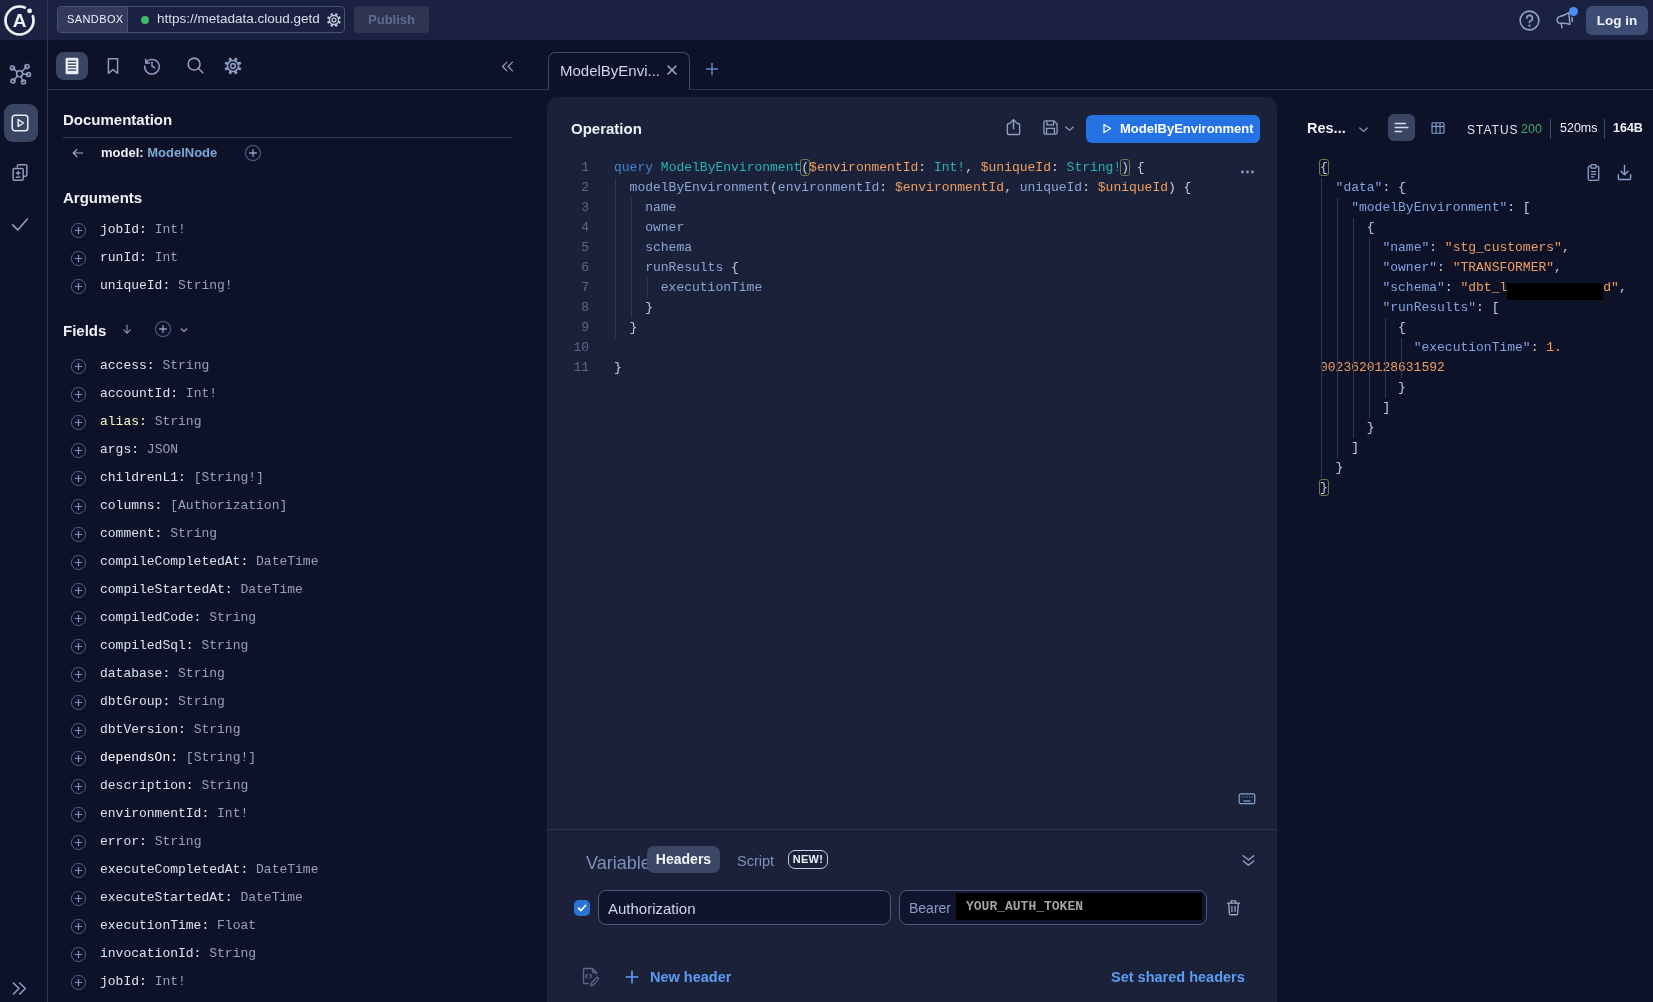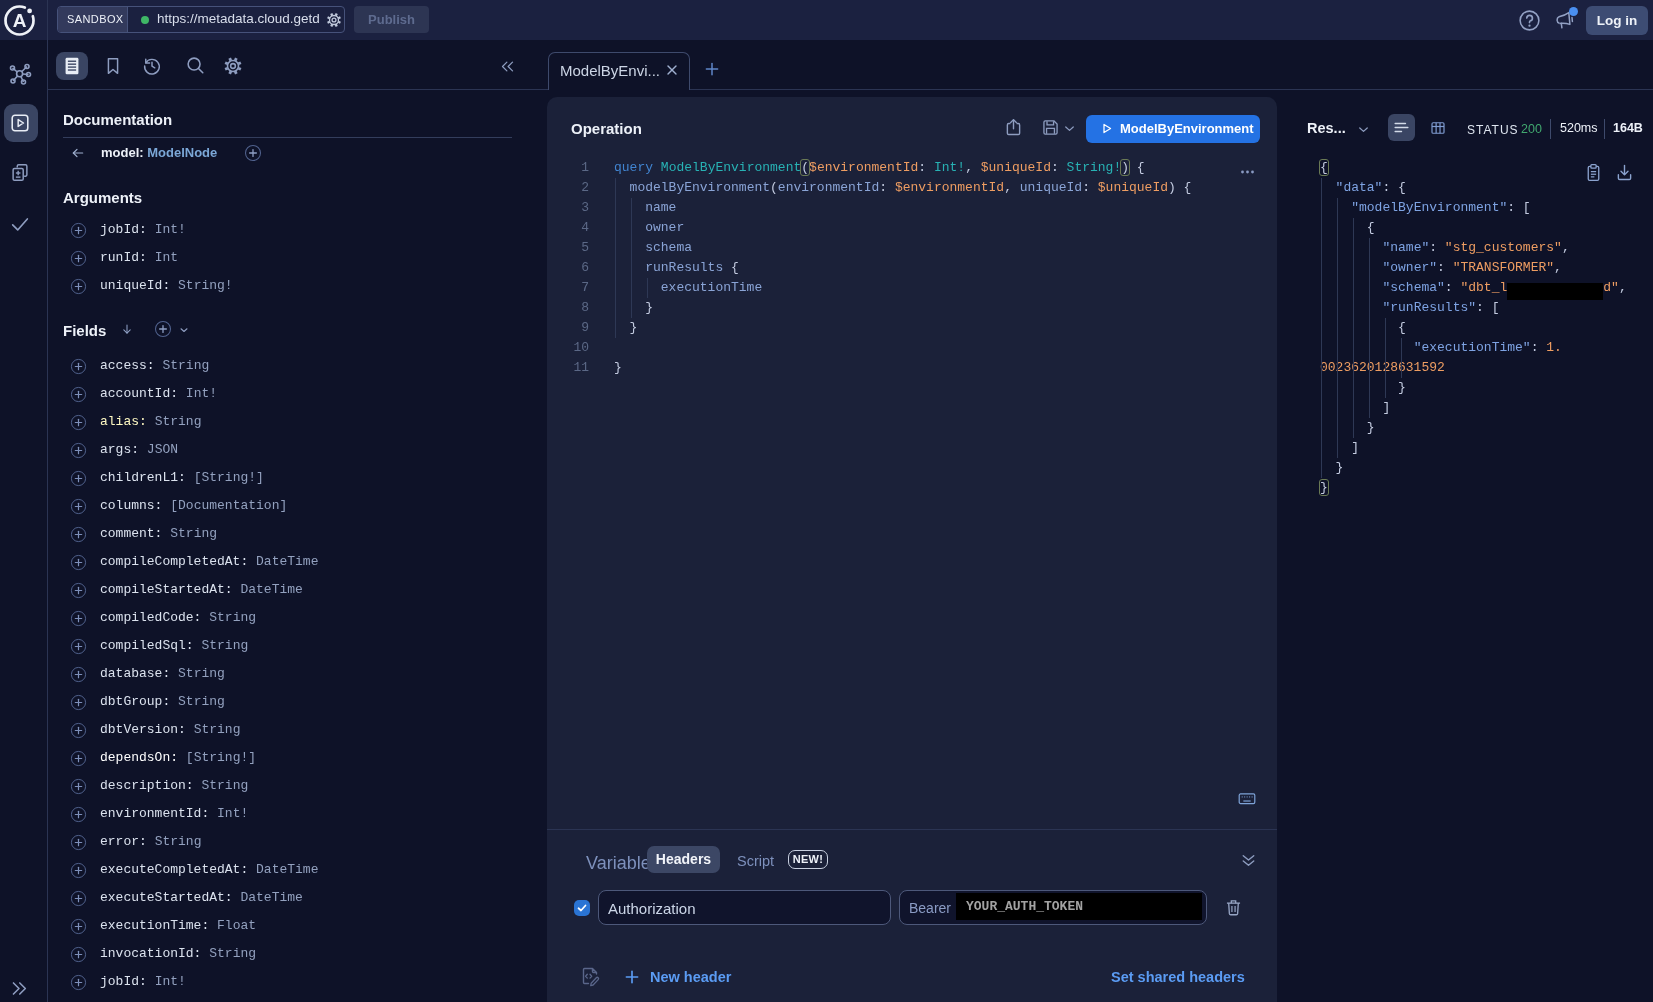--- a/index.html
+++ b/index.html
@@ -356,7 +356,7 @@
     <line x1="12" y1="7.5" x2="12" y2="16.5" stroke="#7e90bb" stroke-width="1.7" stroke-linecap="round"></line>
     <line x1="7.5" y1="12" x2="16.5" y2="12" stroke="#7e90bb" stroke-width="1.7" stroke-linecap="round"></line>
   </svg>
-<div class="ab mono" style="left:100px;top:496px"><span style="color:#dbe2ee">columns:</span> <span style="color:#93a1bf">[Documentation]</span></div>
+<div class="ab mono" style="left:100px;top:496px"><span style="color:#dbe2ee">columns:</span> <span style="color:#93a1bf">[Authorization]</span></div>
 <svg style="position:absolute;left:70px;top:526px" width="17" height="17" viewBox="0 0 24 24" fill="none">
     <circle cx="12" cy="12" r="10" stroke="#51628e" stroke-width="1.4"></circle>
     <line x1="12" y1="7.5" x2="12" y2="16.5" stroke="#7e90bb" stroke-width="1.7" stroke-linecap="round"></line>

